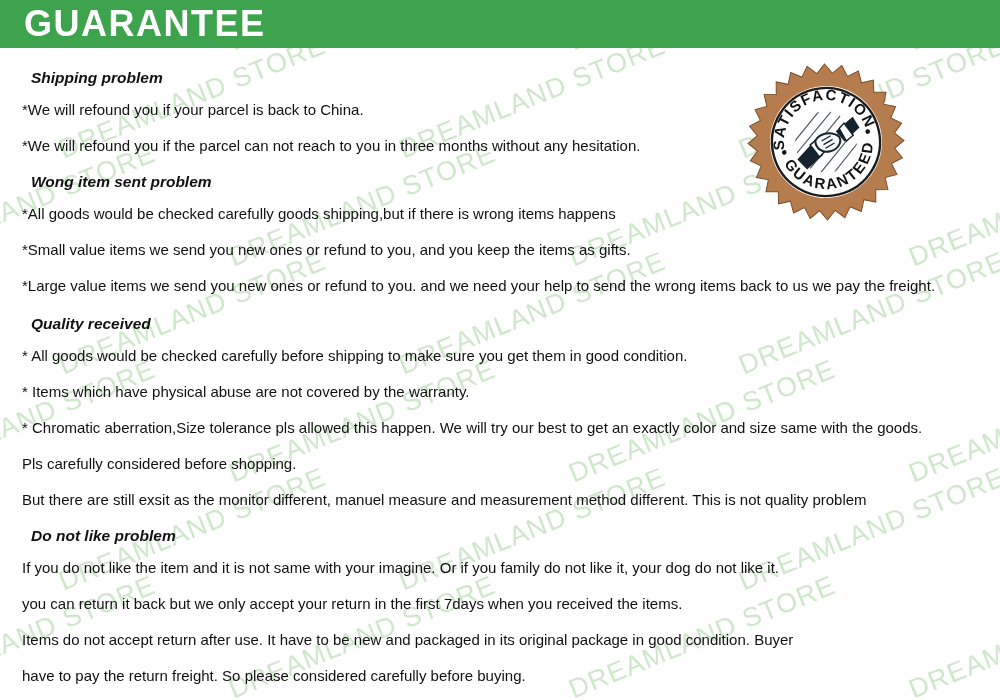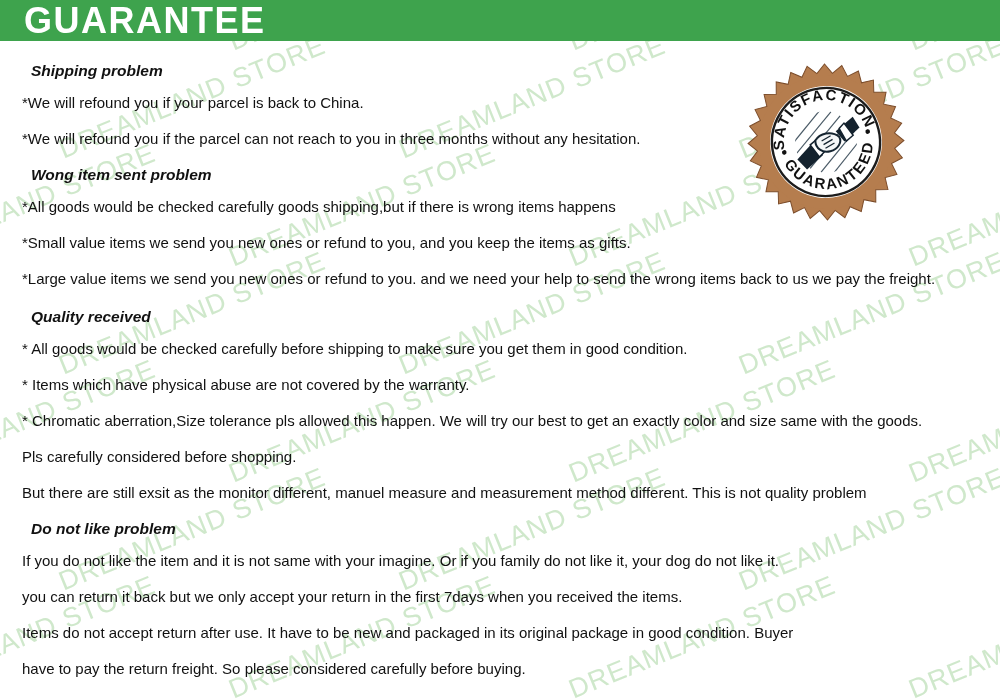--- a/index.html
+++ b/index.html
@@ -19,7 +19,7 @@
     font-weight:normal;
   }
   .banner{
-    position:relative;z-index:2;height:41px;background:var(--green);
+    position:relative;z-index:2;height:48px;background:var(--green);
     display:flex;align-items:center;
   }
   .banner h1{

